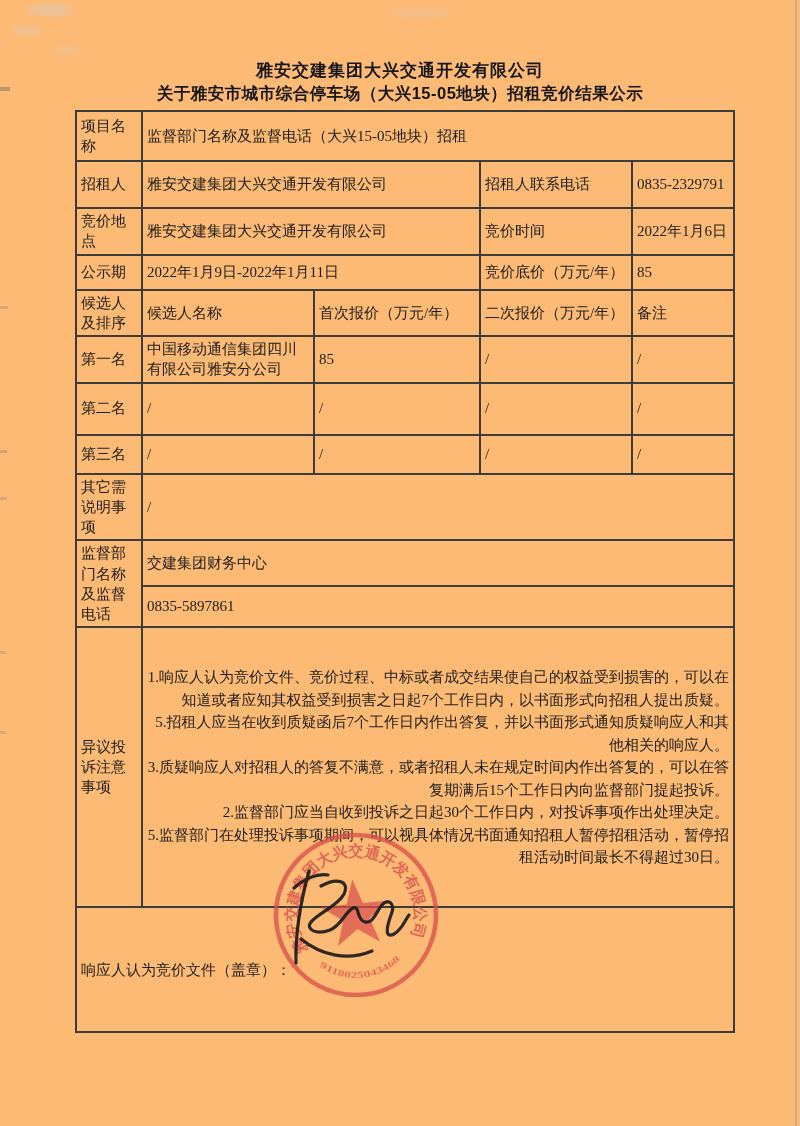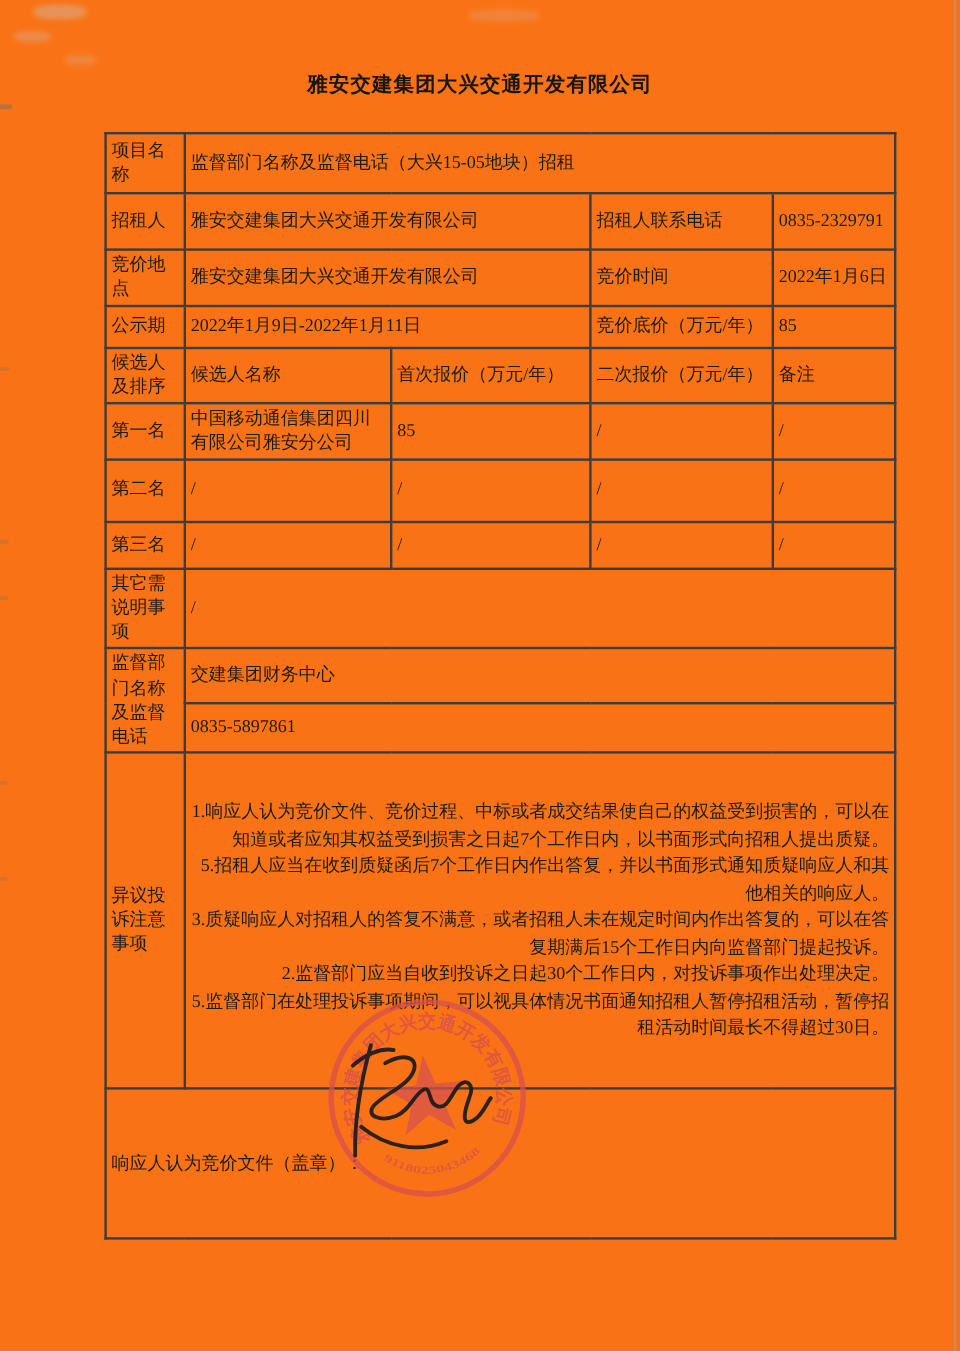--- a/index.html
+++ b/index.html
@@ -4,7 +4,7 @@
 <style>
   html,body{margin:0;padding:0;background:#ffffff;}
   .page{
-    position:relative;width:800px;height:1126px;background:#f97316;
+    position:relative;width:800px;height:1126px;background:#fdba74;
     font-family:"Liberation Serif", serif;color:#1f1f1f;overflow:hidden;
   }
   

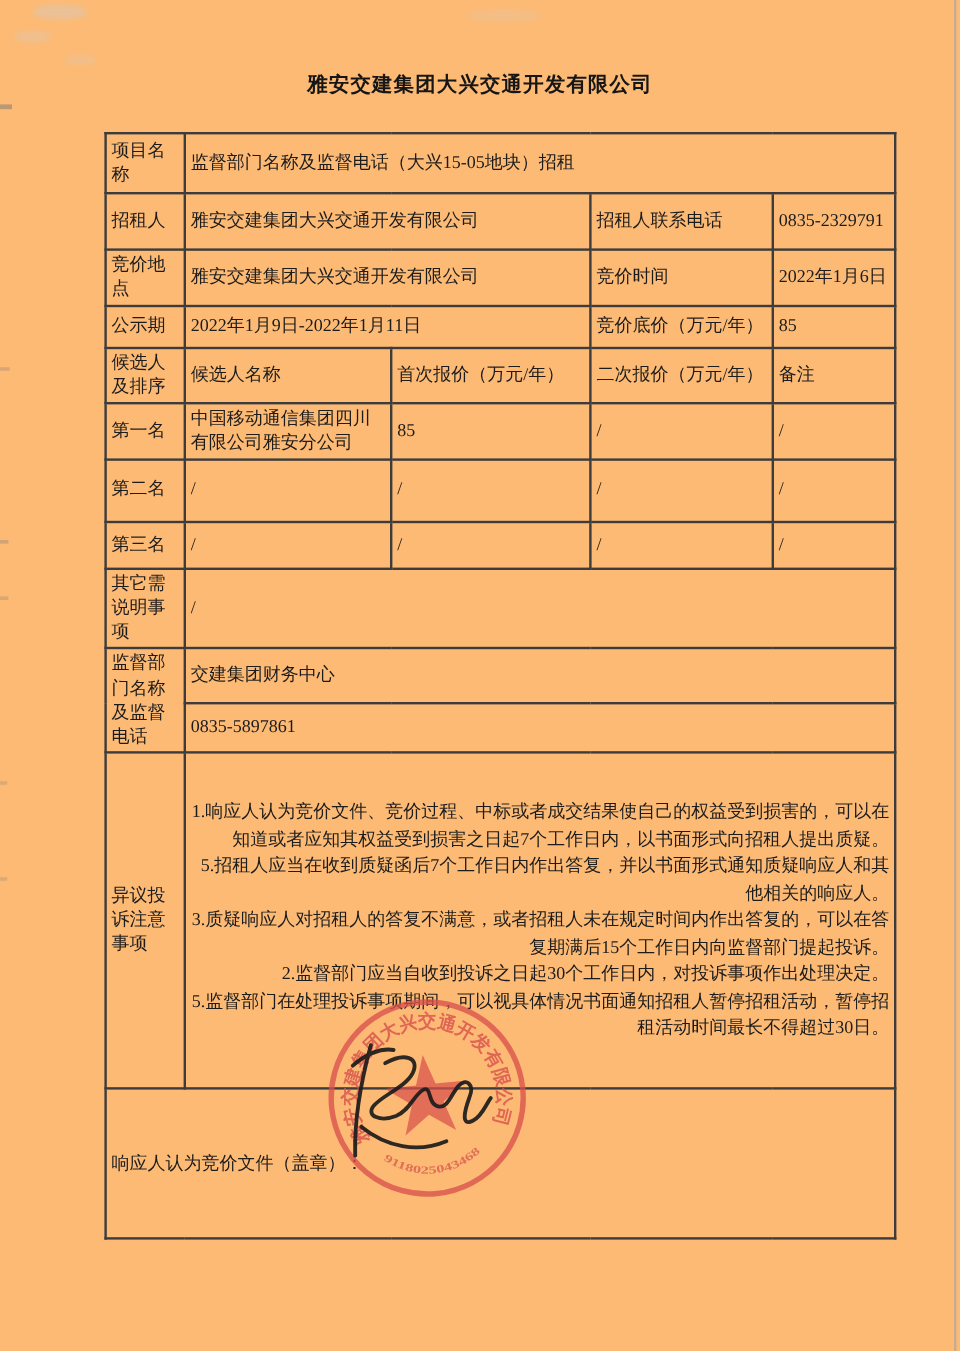--- a/index.html
+++ b/index.html
@@ -48,6 +48,7 @@
 
   <div class="titles">
     <div class="t1">雅安交建集团大兴交通开发有限公司</div>
+    <div class="t2">关于雅安市城市综合停车场（大兴15-05地块）招租竞价结果公示</div>
   </div>
 
   <table class="doc">

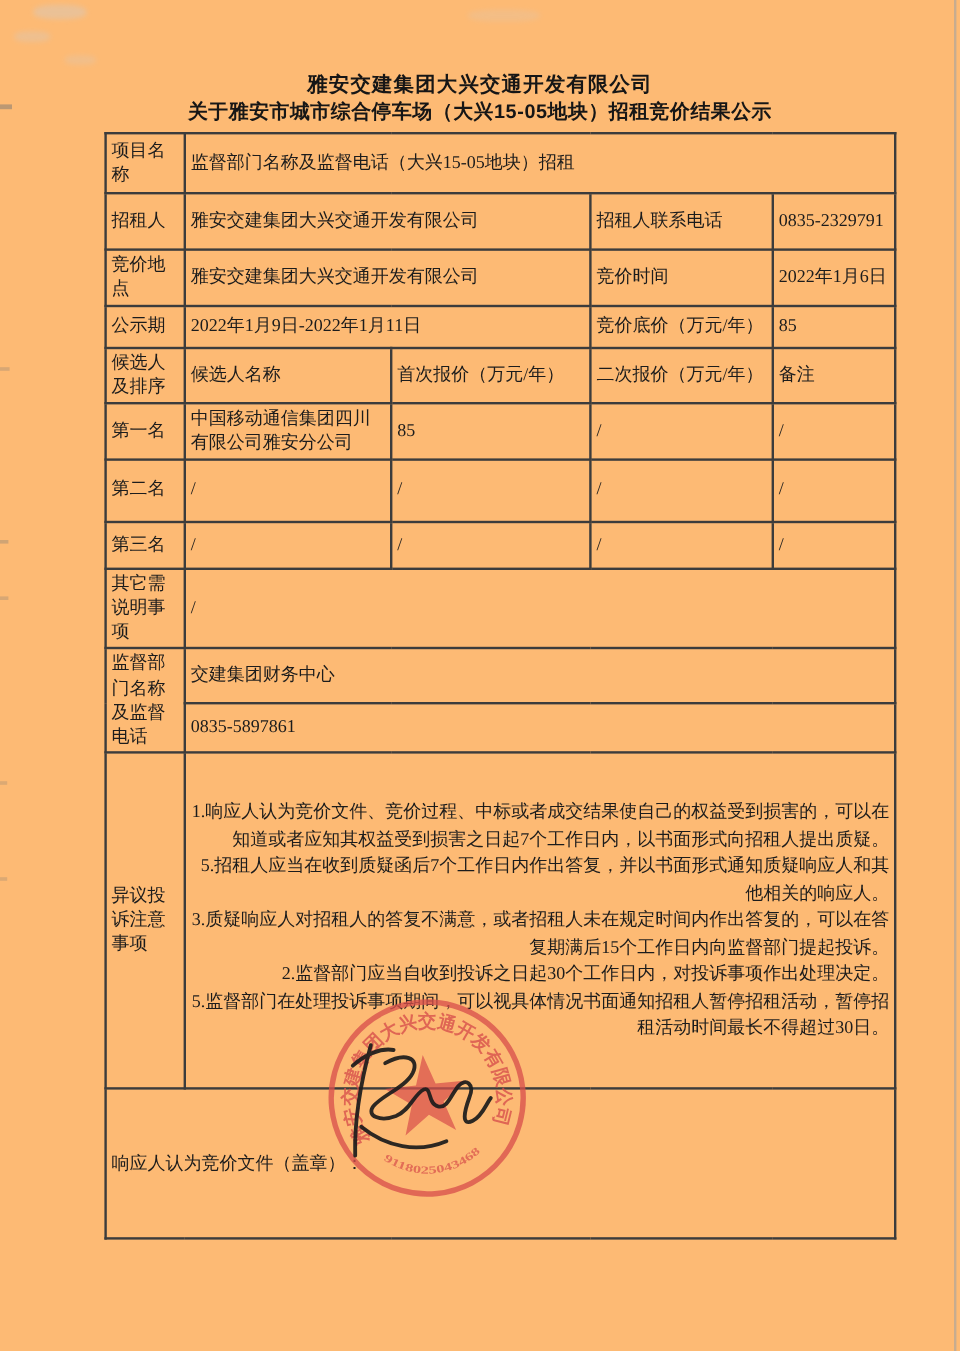--- a/index.html
+++ b/index.html
@@ -17,7 +17,7 @@
   .titles .t1{font-size:17px;line-height:22px;letter-spacing:1px;}
   .titles .t2{font-size:16.5px;line-height:22px;letter-spacing:.5px;}
   
-  table.doc{position:absolute;left:87px;top:110px;width:658px;border-collapse:collapse;table-layout:fixed;}
+  table.doc{position:absolute;left:75px;top:110px;width:658px;border-collapse:collapse;table-layout:fixed;}
   table.doc td{border:2px solid #3c3c3c;font-size:15px;padding:2px 4px;vertical-align:middle;
     word-break:break-all;line-height:1.35;color:#1c1c1c;}
   td.lab{font-size:14.5px;padding:2px 1px 2px 2px;}

